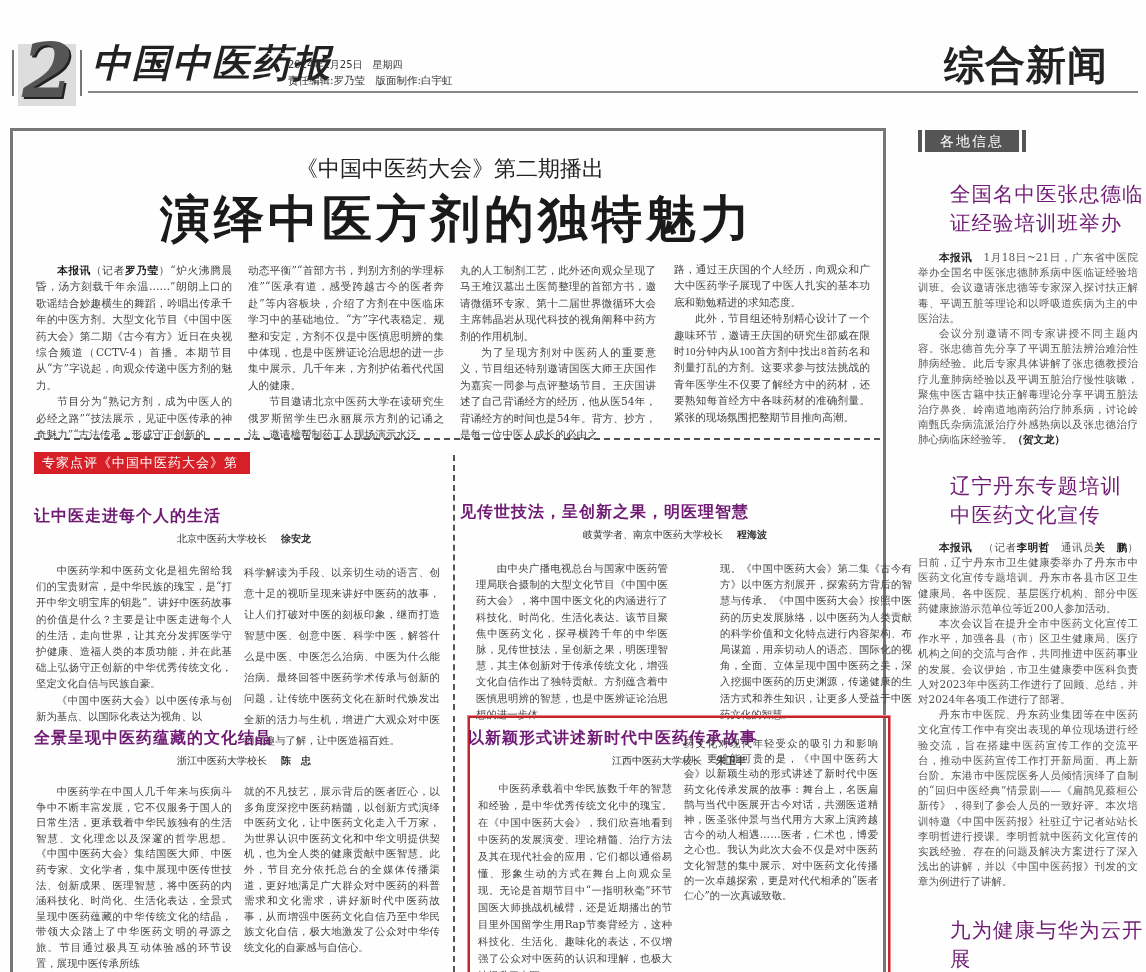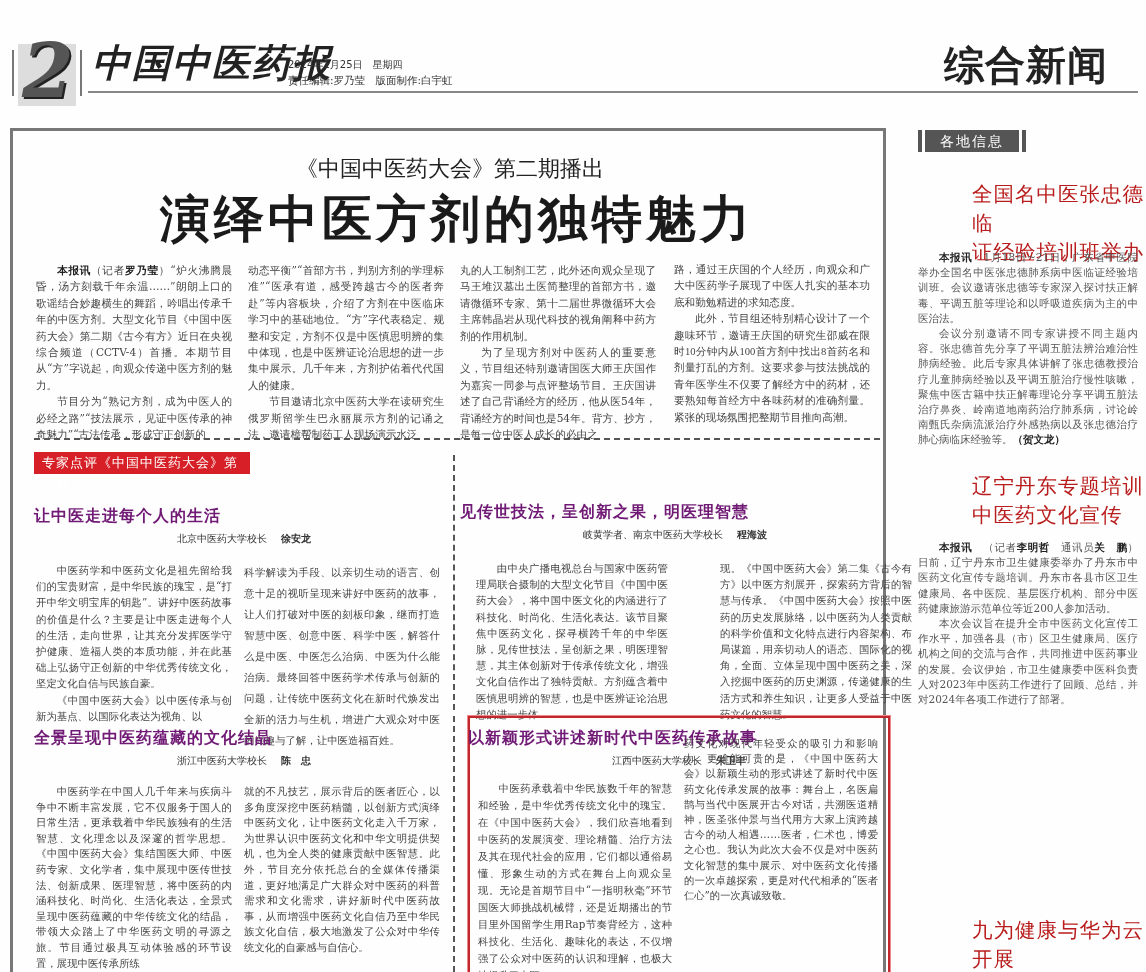--- a/index.html
+++ b/index.html
@@ -47,7 +47,7 @@
   .region-label .box { position: absolute; left: 7px; top: 0; width: 94px; height: 22px; background: #555; color: #fff; font-family: "DejaVu Sans", sans-serif; font-size: 14px; line-height: 22px; text-align: center; letter-spacing: 2px; }
   .region-label .bar-b { position: absolute; left: 104px; top: 0; width: 4px; height: 22px; background: #555; }
 
-  .side-head { position: absolute; left: 972px; font-family: "DejaVu Sans", sans-serif; font-size: 20.5px; line-height: 29px; color: #b91c1c; letter-spacing: 1px; }
+  .side-head { position: absolute; left: 950px; font-family: "DejaVu Sans", sans-serif; font-size: 20.5px; line-height: 29px; color: #701a75; letter-spacing: 1px; }
   .side-col { position: absolute; left: 918px; width: 220px; font-family: "DejaVu Serif", serif; font-size: 10.5px; line-height: 15.2px; color: #555; text-align: justify; }
   .side-col p { text-indent: 2em; }
   .side-col b { color: #222; font-family: "DejaVu Sans", sans-serif; }

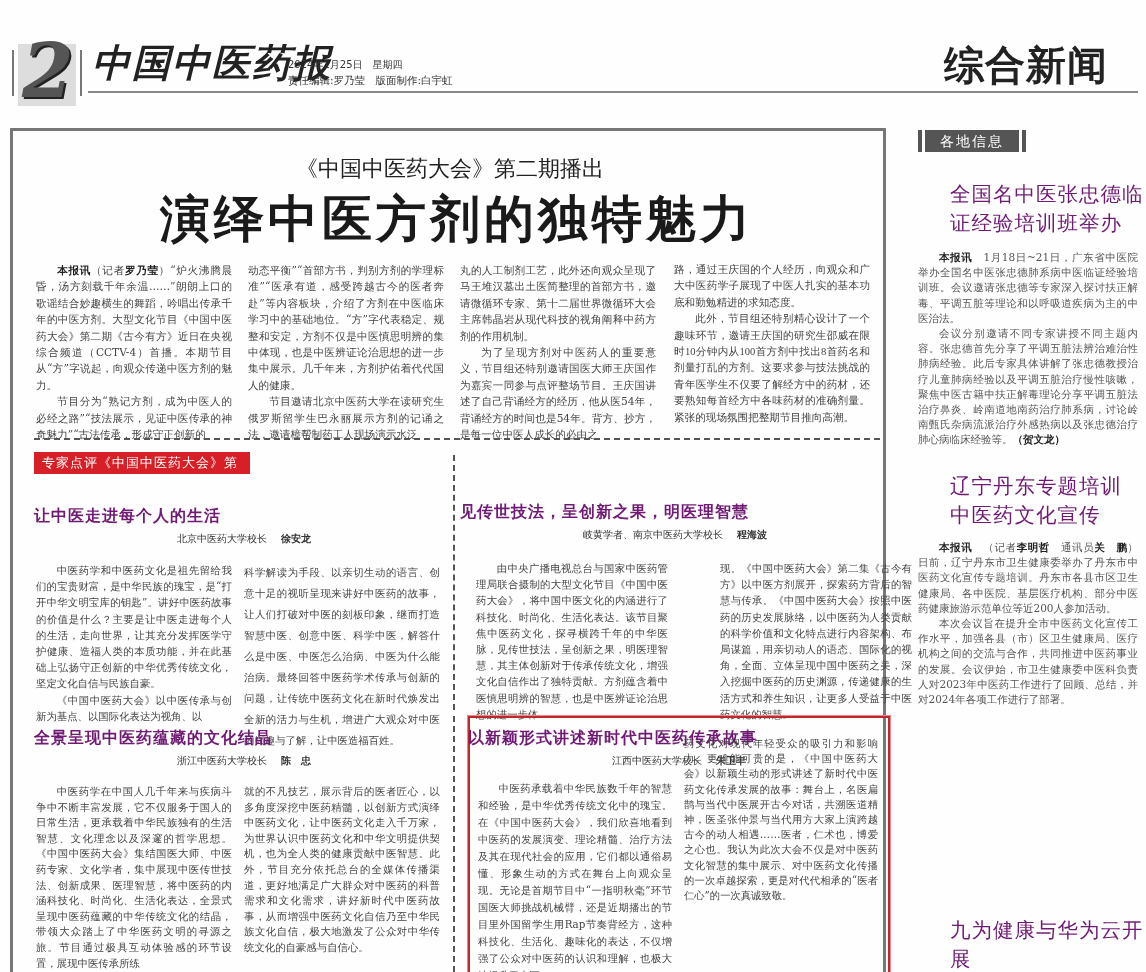--- a/index.html
+++ b/index.html
@@ -165,6 +165,7 @@
 <div class="side-col" style="top:540px;">
   <p><b>本报讯</b>　<span>（记者</span><b>李明哲</b><span>　通讯员</span><b>关　鹏</b><span>）</span><span>日前，辽宁丹东市卫生健康委举办了丹东市中医药文化宣传专题培训。丹东市各县市区卫生健康局、各中医院、基层医疗机构、部分中医药健康旅游示范单位等近200人参加活动。</span></p>
   <p>本次会议旨在提升全市中医药文化宣传工作水平，加强各县（市）区卫生健康局、医疗机构之间的交流与合作，共同推进中医药事业的发展。会议伊始，市卫生健康委中医科负责人对2023年中医药工作进行了回顾、总结，并对2024年各项工作进行了部署。</p>
+  <p>丹东市中医院、丹东药业集团等在中医药文化宣传工作中有突出表现的单位现场进行经验交流，旨在搭建中医药宣传工作的交流平台，推动中医药宣传工作打开新局面、再上新台阶。东港市中医院医务人员倾情演绎了自制的“回归中医经典”情景剧——《扁鹊见蔡桓公新传》，得到了参会人员的一致好评。本次培训特邀《中国中医药报》社驻辽宁记者站站长李明哲进行授课。李明哲就中医药文化宣传的实践经验、存在的问题及解决方案进行了深入浅出的讲解，并以《中国中医药报》刊发的文章为例进行了讲解。</p>
 </div>
 
 <div class="side-head" style="top:916px;">

